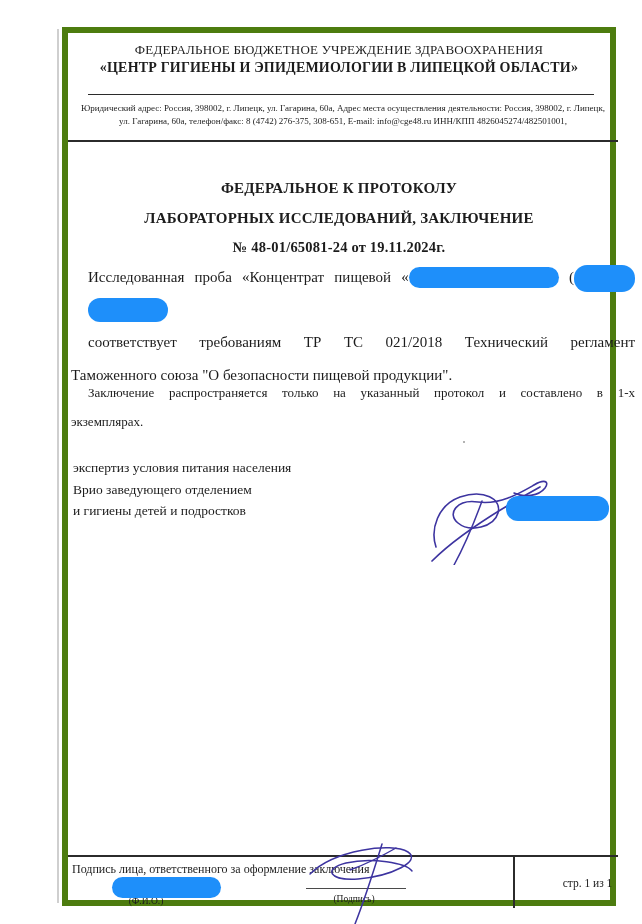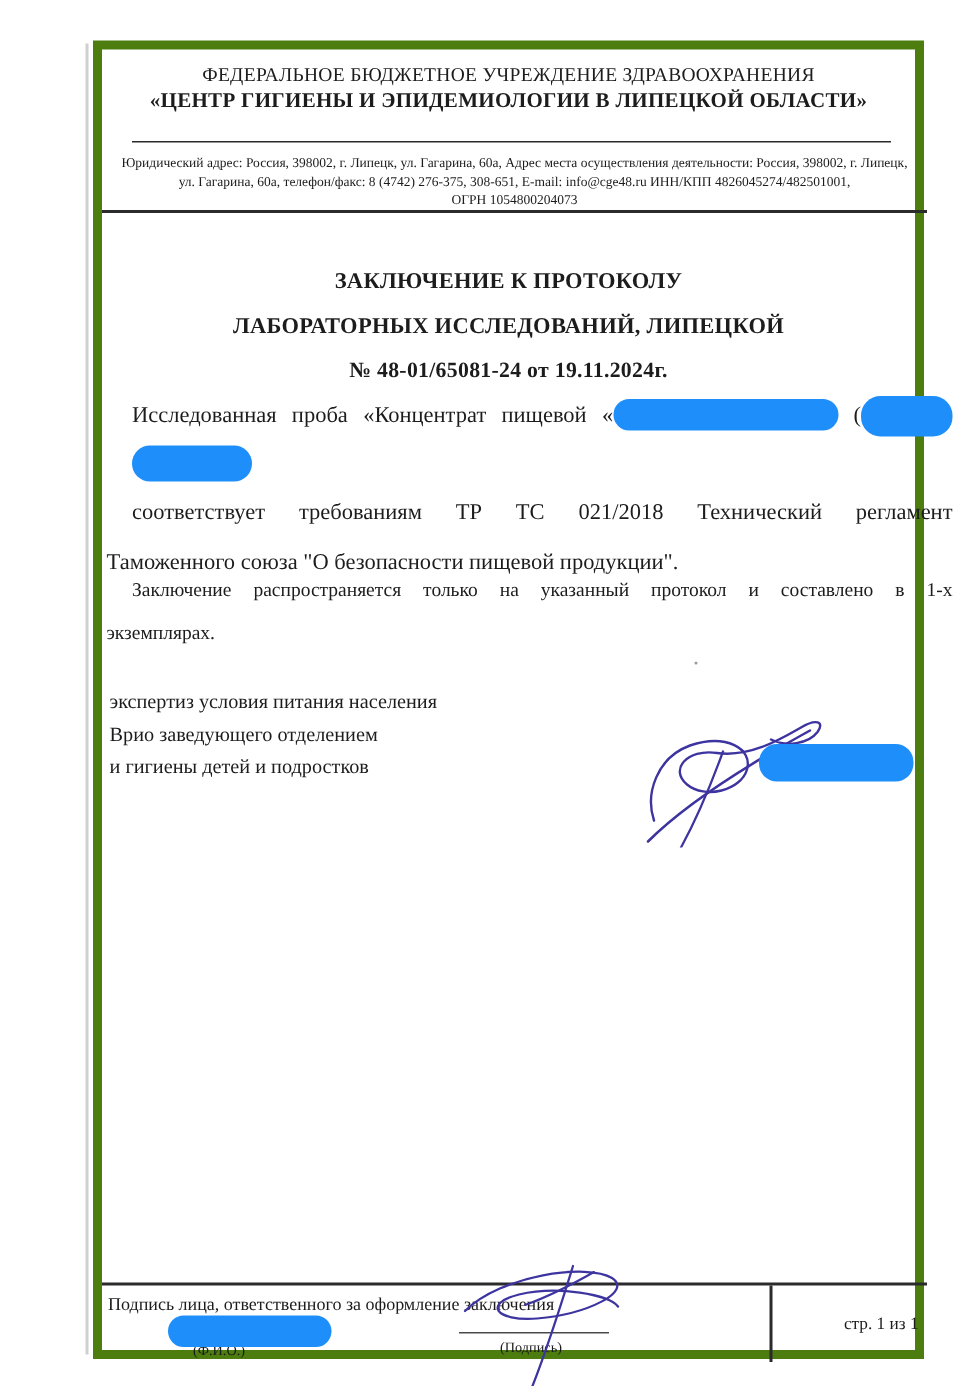--- a/index.html
+++ b/index.html
@@ -91,7 +91,6 @@
     <div class="abs addr">
       <div>Юридический адрес: Россия, 398002, г. Липецк, ул. Гагарина, 60а, Адрес места осуществления деятельности: Россия, 398002, г. Липецк,</div>
       <div>ул. Гагарина, 60а, телефон/факс: 8 (4742) 276-375, 308-651,  E-mail: info@cge48.ru ИНН/КПП 4826045274/482501001,</div>
-      <div>ОГРН 1054800204073</div>
     </div>
     <div class="abs rule-thick"></div>
 

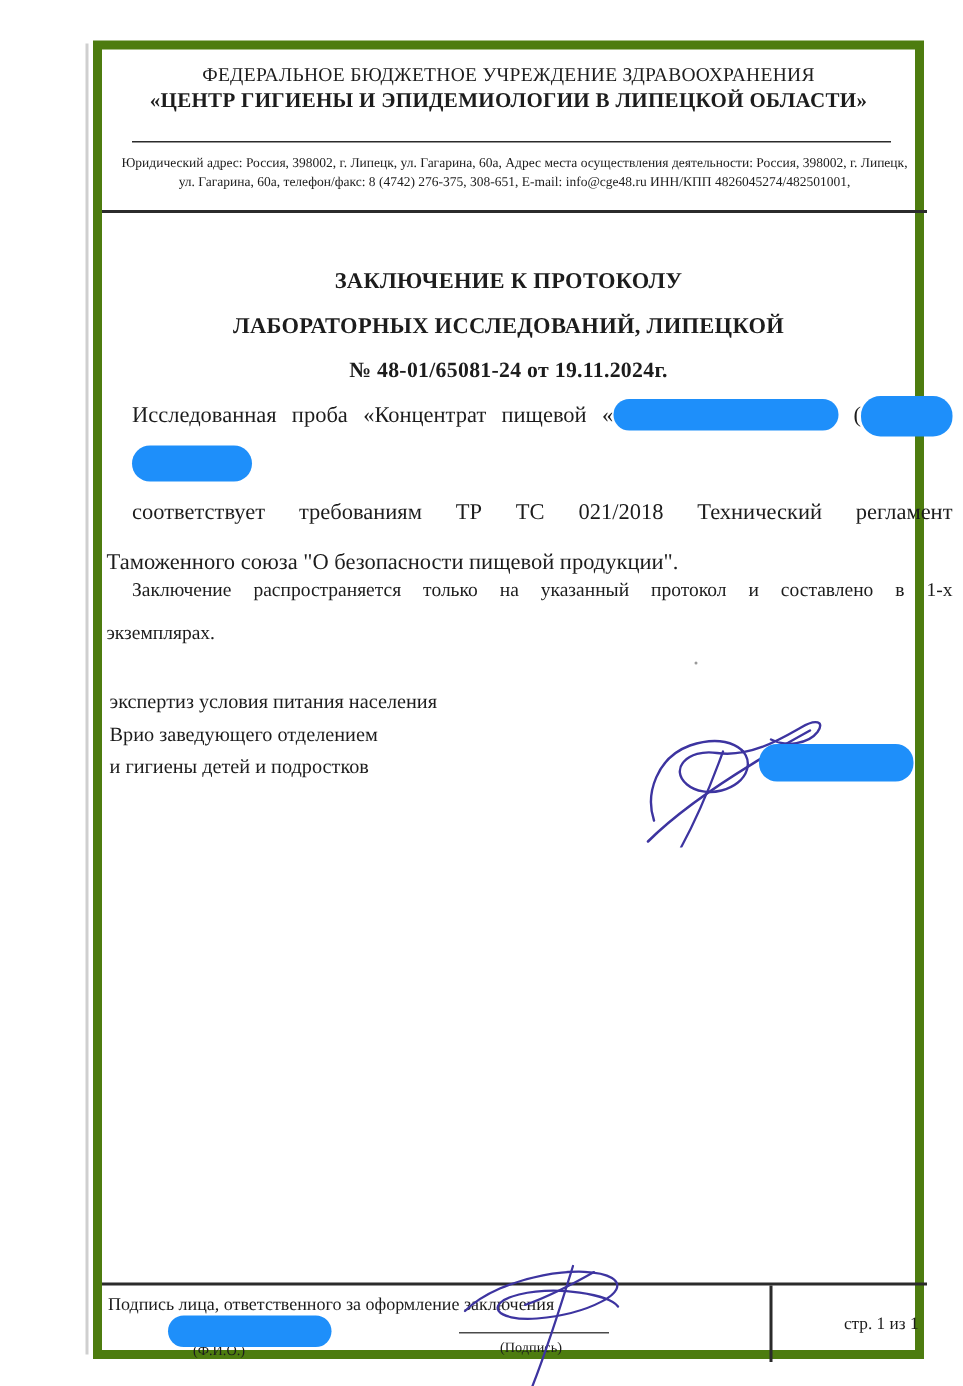--- a/index.html
+++ b/index.html
@@ -95,7 +95,7 @@
     <div class="abs rule-thick"></div>
 
     
-    <div class="abs center title-line title1">ЗАКЛЮЧЕНИЕ К ПРОТОКОЛУ</div>
+    <div class="abs center title-line title1">ФЕДЕРАЛЬНОЕ К ПРОТОКОЛУ</div>
     <div class="abs center title-line title2">ЛАБОРАТОРНЫХ ИССЛЕДОВАНИЙ, ЛИПЕЦКОЙ</div>
     <div class="abs center title-line title3">№ 48-01/65081-24 от 19.11.2024г.</div>
 

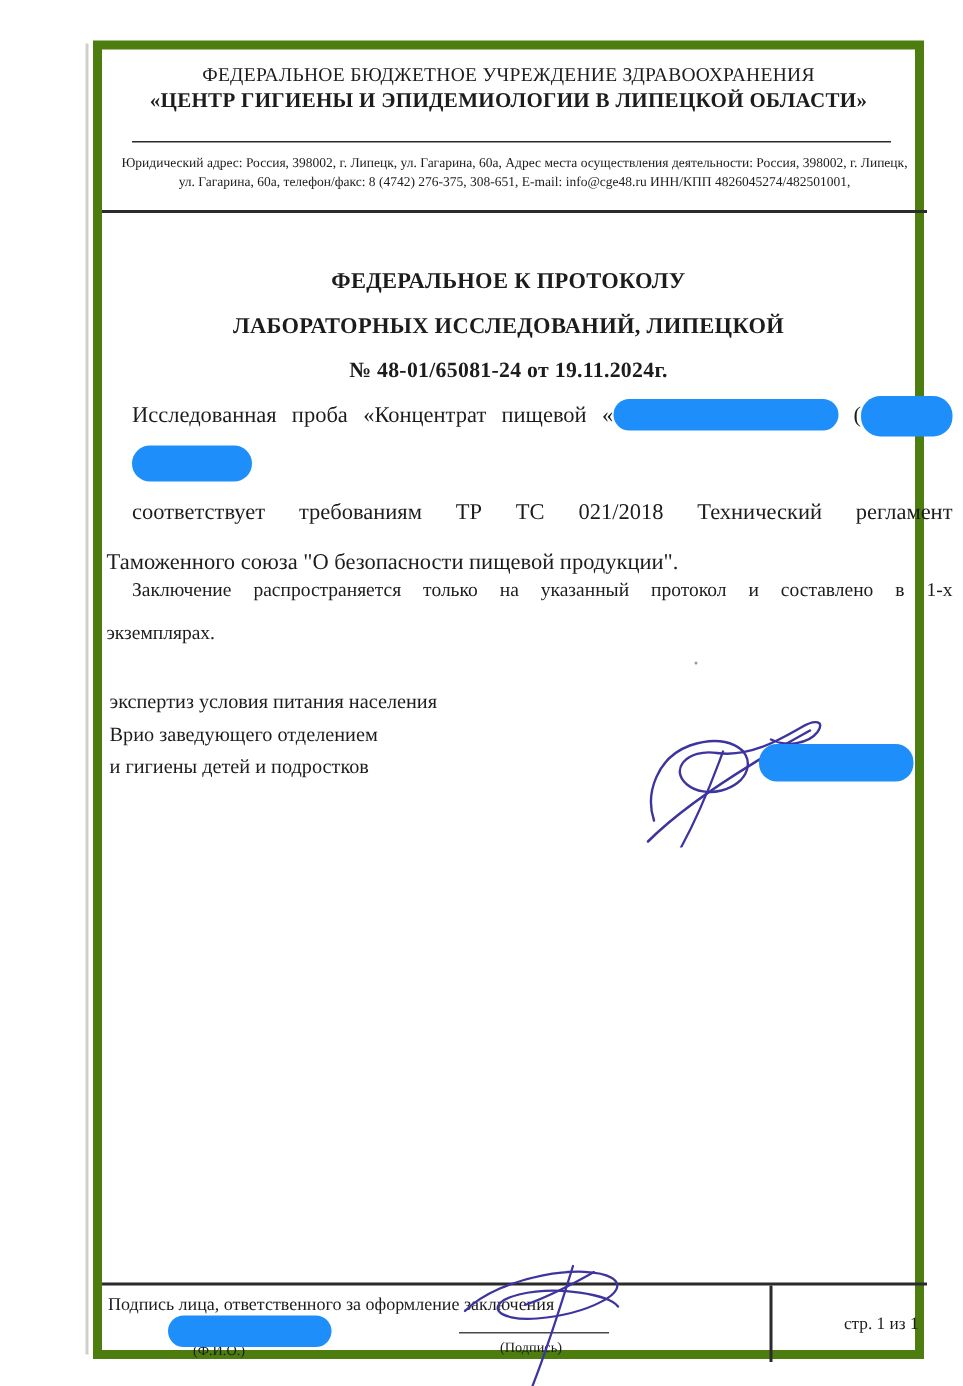--- a/index.html
+++ b/index.html
@@ -96,7 +96,7 @@
 
     
     <div class="abs center title-line title1">ФЕДЕРАЛЬНОЕ К ПРОТОКОЛУ</div>
-    <div class="abs center title-line title2">ЛАБОРАТОРНЫХ ИССЛЕДОВАНИЙ, ЛИПЕЦКОЙ</div>
+    <div class="abs center title-line title2">ЛАБОРАТОРНЫХ ИССЛЕДОВАНИЙ, ЗАКЛЮЧЕНИЕ</div>
     <div class="abs center title-line title3">№ 48-01/65081-24 от 19.11.2024г.</div>
 
     

